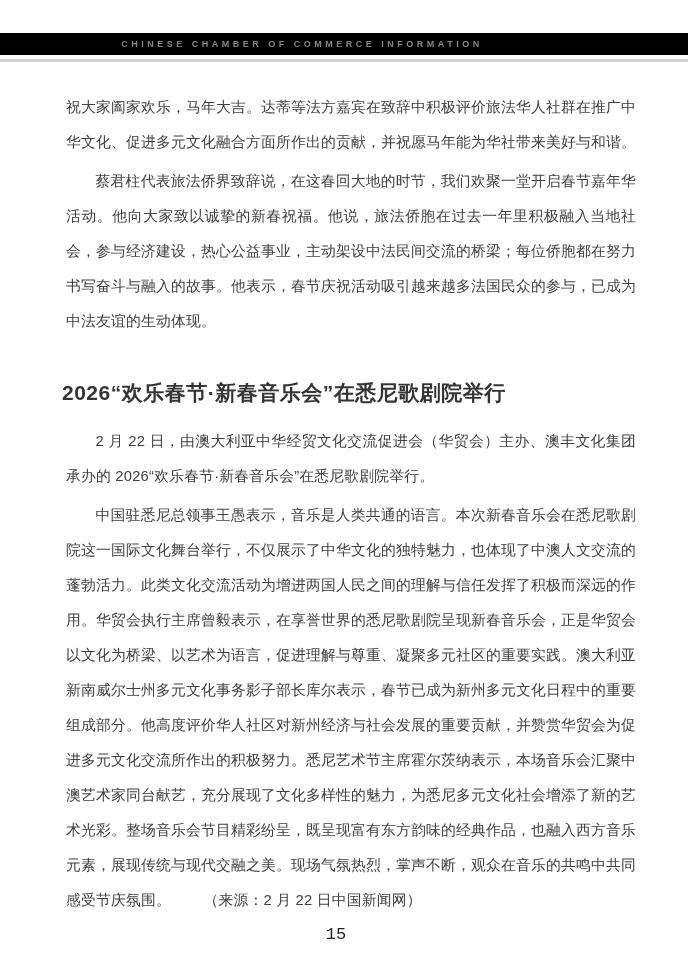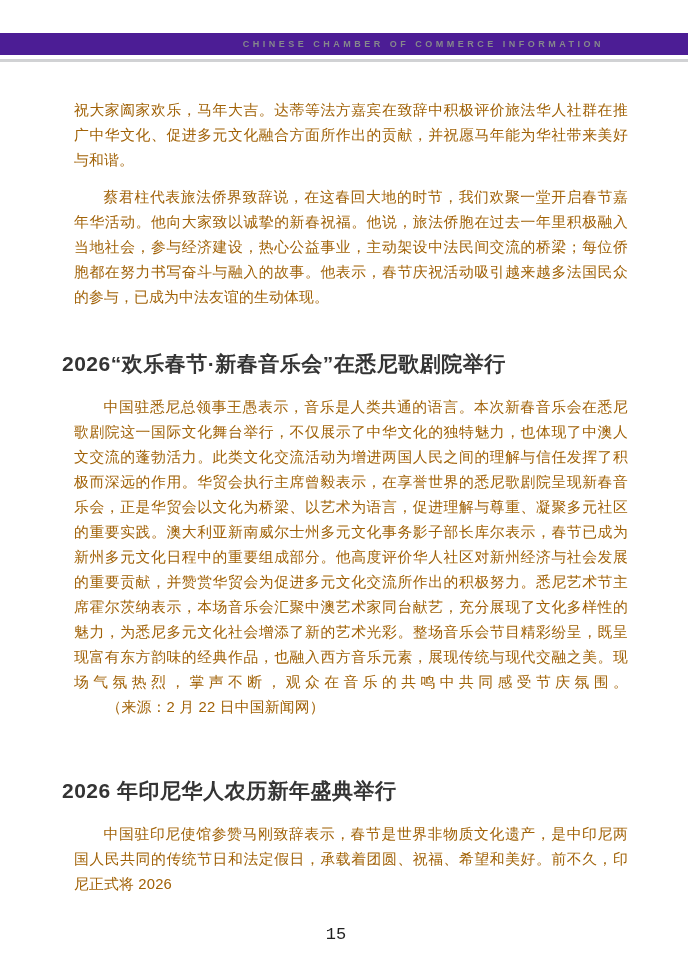--- a/index.html
+++ b/index.html
@@ -21,10 +21,10 @@
   .banner {
     margin-top: 33px;
     height: 22px;
-    background: #4c1d95;
+    background: #000000;
     display: flex;
     align-items: center;
-    justify-content: flex-end;
+    justify-content: center;
     padding-right: 84px;
     box-sizing: border-box;
   }

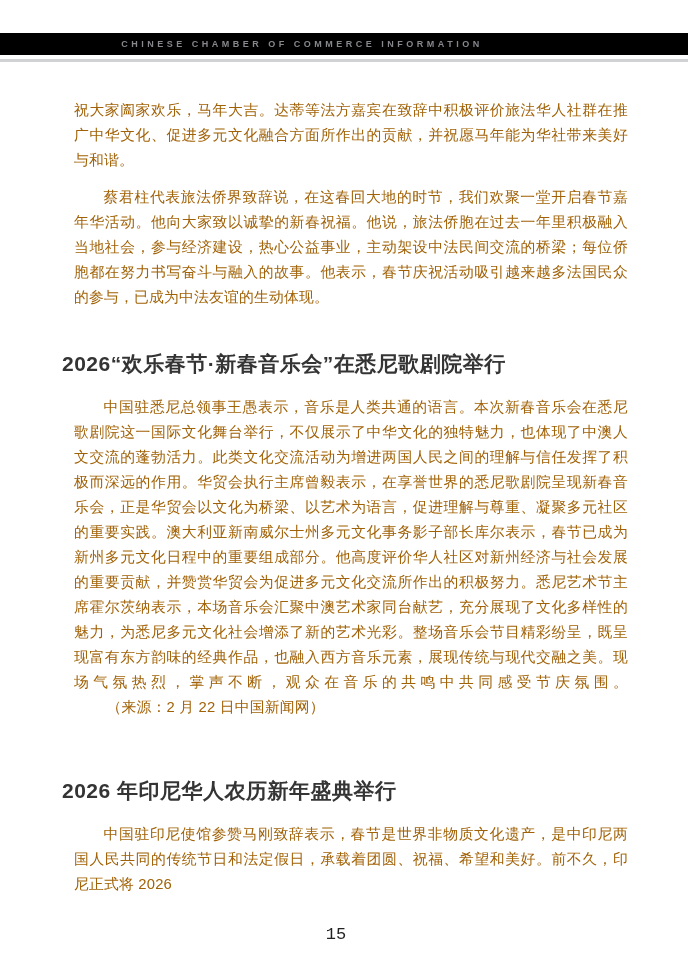--- a/index.html
+++ b/index.html
@@ -46,11 +46,11 @@
     box-sizing: border-box;
   }
   .para {
-    margin: 12px;
+    margin: 4px;
     font-size: 14.8px;
-    line-height: 25px;
+    line-height: 35px;
     text-align: justify;
-    color: #a16207;
+    color: #404040;
     letter-spacing: 0.2px;
   }
   .para.indent { text-indent: 2em; }

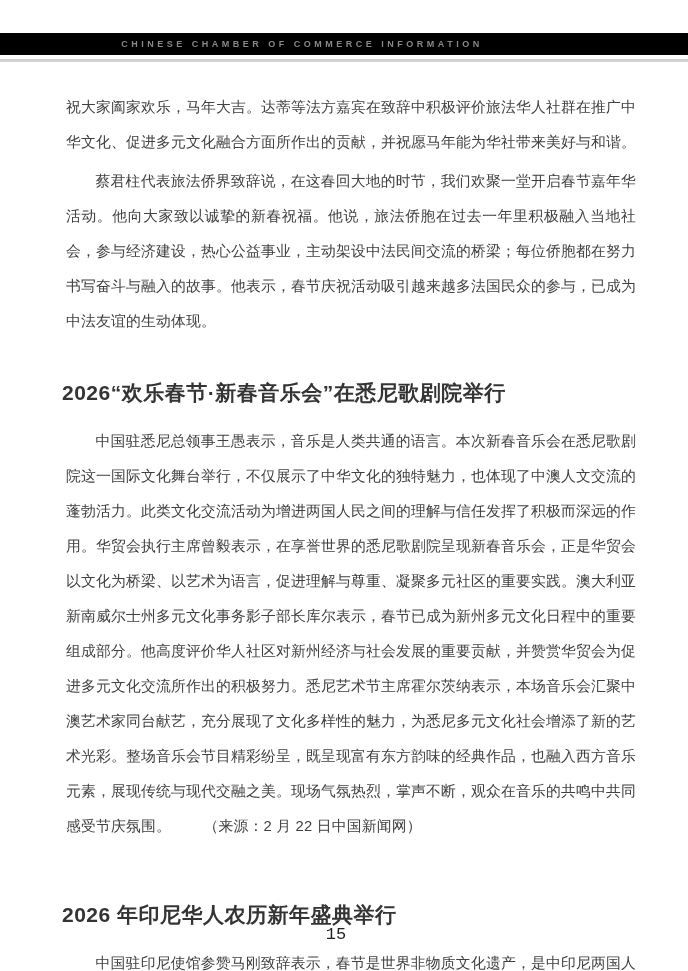--- a/index.html
+++ b/index.html
@@ -98,6 +98,7 @@
 
     <section>
       <h2 class="article-title">2026“欢乐春节·新春音乐会”在悉尼歌剧院举行</h2>
+      <p class="para indent">2 月 22 日，由澳大利亚中华经贸文化交流促进会（华贸会）主办、澳丰文化集团承办的 2026“欢乐春节·新春音乐会”在悉尼歌剧院举行。</p>
       <p class="para indent"><span>中国驻悉尼总领事王愚表示，音乐是人类共通的语言。本次新春音乐会在悉尼歌剧院这一国际文化舞台举行，不仅展示了中华文化的独特魅力，也体现了中澳人文交流的蓬勃活力。此类文化交流活动为增进两国人民之间的理解与信任发挥了积极而深远的作用。华贸会执行主席曾毅表示，在享誉世界的悉尼歌剧院呈现新春音乐会，正是华贸会以文化为桥梁、以艺术为语言，促进理解与尊重、凝聚多元社区的重要实践。澳大利亚新南威尔士州多元文化事务影子部长库尔表示，春节已成为新州多元文化日程中的重要组成部分。他高度评价华人社区对新州经济与社会发展的重要贡献，并赞赏华贸会为促进多元文化交流所作出的积极努力。悉尼艺术节主席霍尔茨纳表示，本场音乐会汇聚中澳艺术家同台献艺，充分展现了文化多样性的魅力，为悉尼多元文化社会增添了新的艺术光彩。整场音乐会节目精彩纷呈，既呈现富有东方韵味的经典作品，也融入西方音乐元素，展现传统与现代交融之美。现场气氛热烈，掌声不断，观众在音乐的共鸣中共同感受节庆氛围。</span><span class="src">（来源：2 月 22 日中国新闻网）</span></p>
     </section>
 

